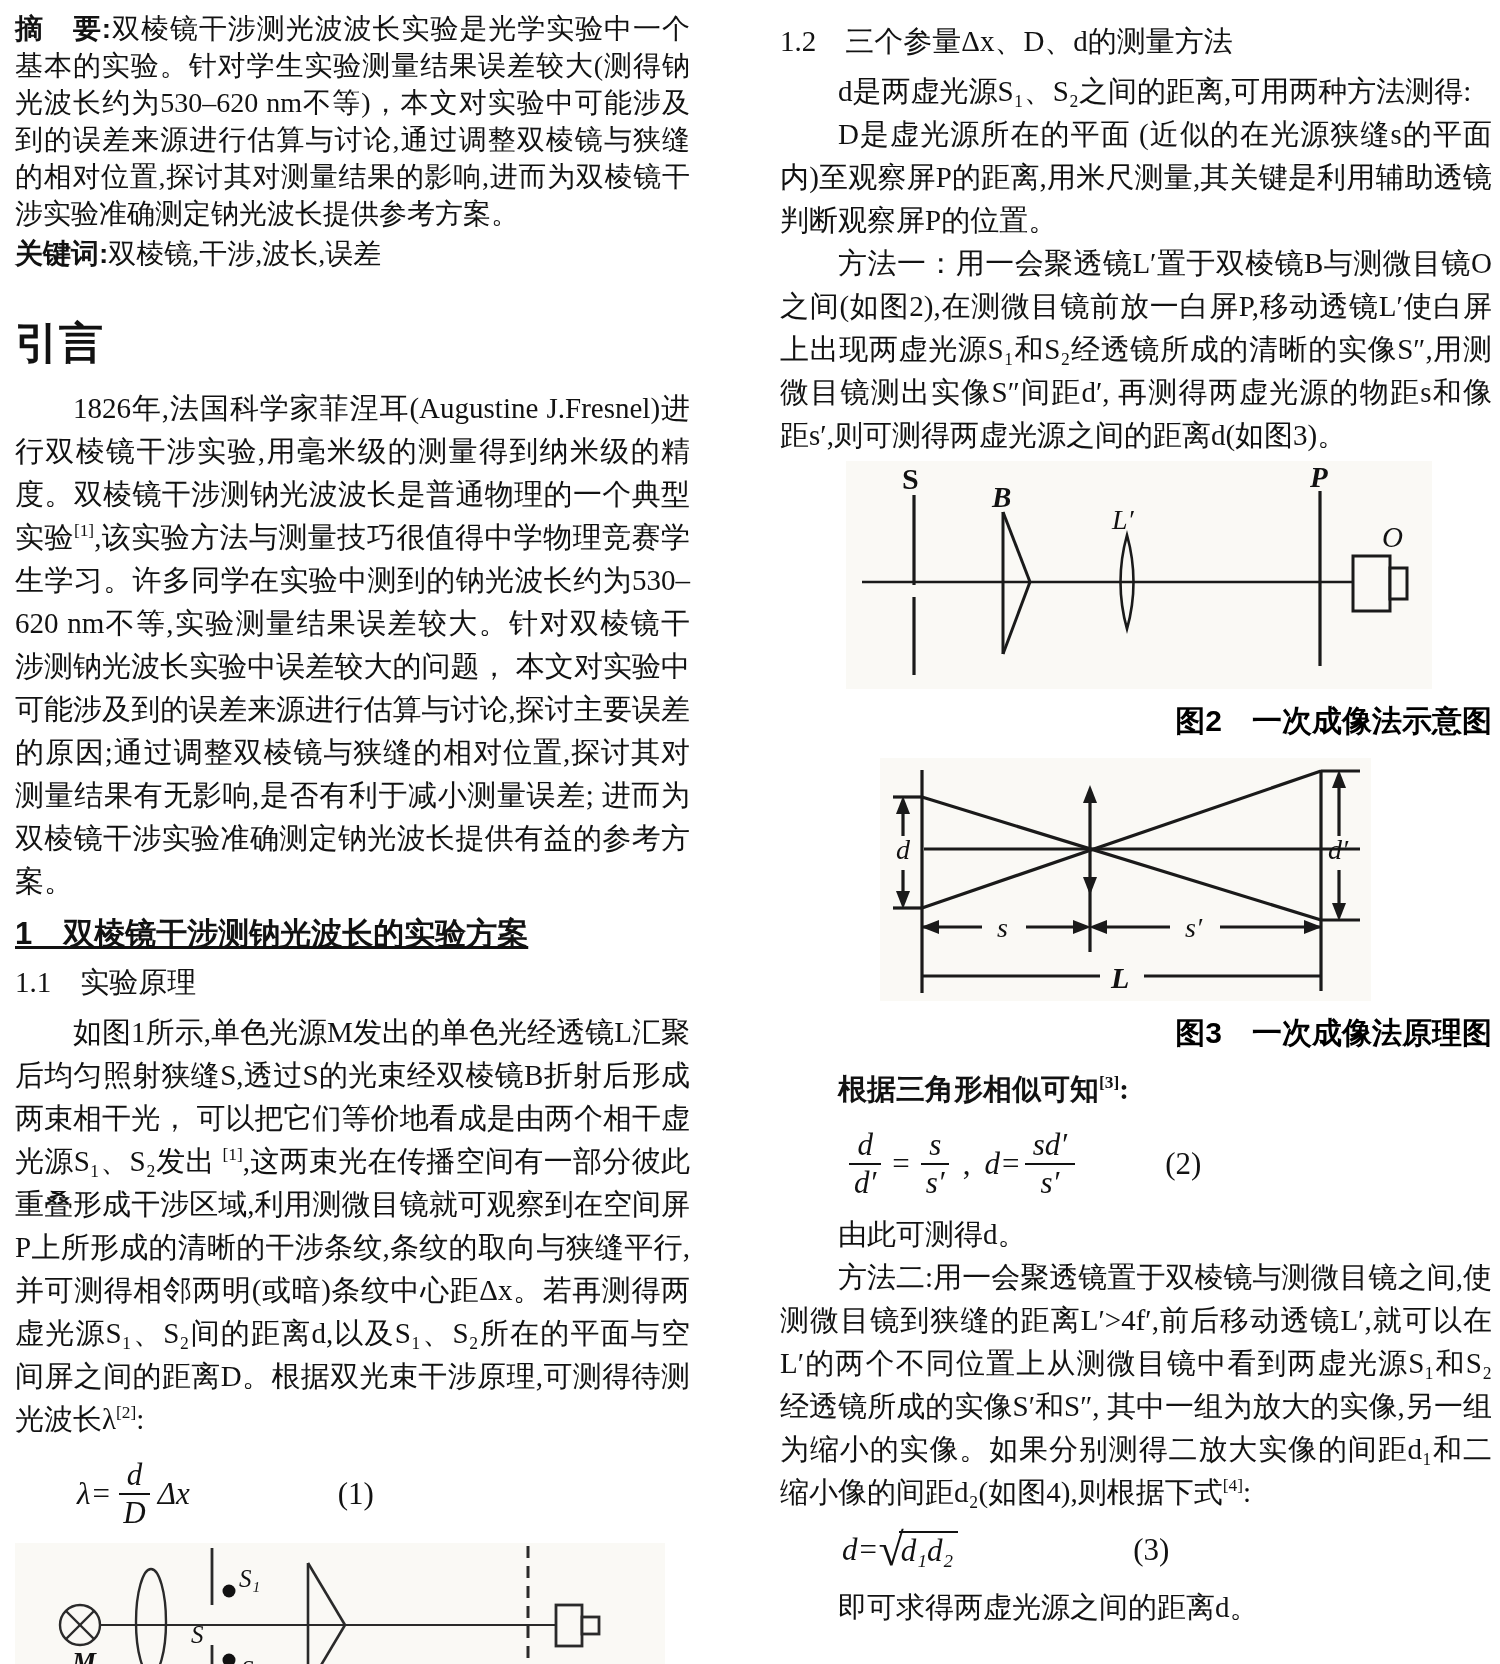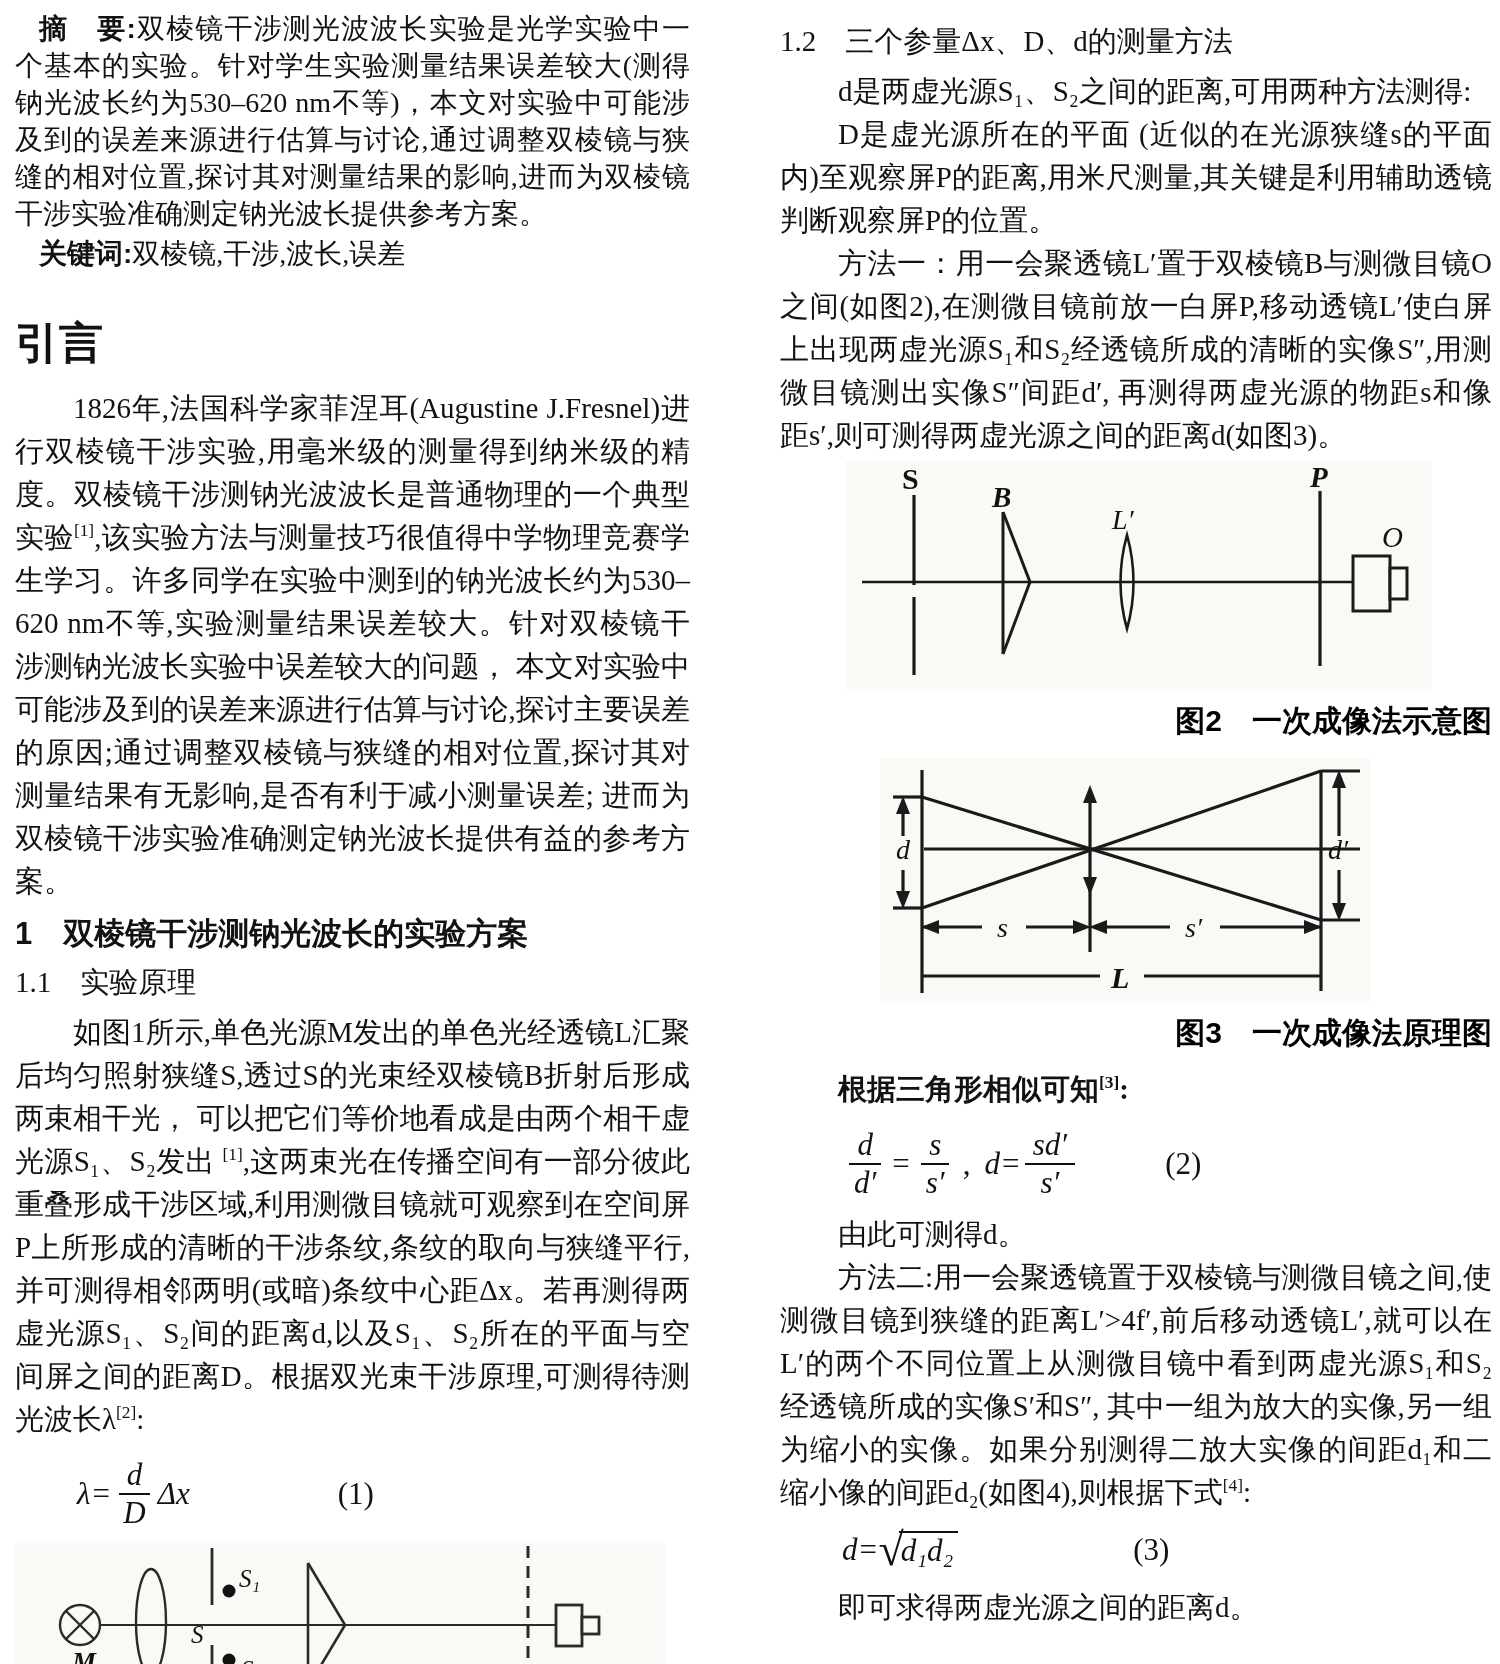--- a/index.html
+++ b/index.html
@@ -18,7 +18,7 @@
   .para{font-size:29px;line-height:43px;text-align:justify;}
   .abstract{line-height:37px;font-size:28px;}
   .kw{line-height:40px;font-size:28px;margin-top:2px;}
-  .lbl{font-family:"Liberation Sans","DejaVu Sans",sans-serif;font-weight:bold;margin-left:24px;}
+  .lbl{font-family:"Liberation Sans","DejaVu Sans",sans-serif;font-weight:bold;}
   .indent{text-indent:2em;}
   sup{font-size:0.6em;line-height:0;}
   .h-intro{

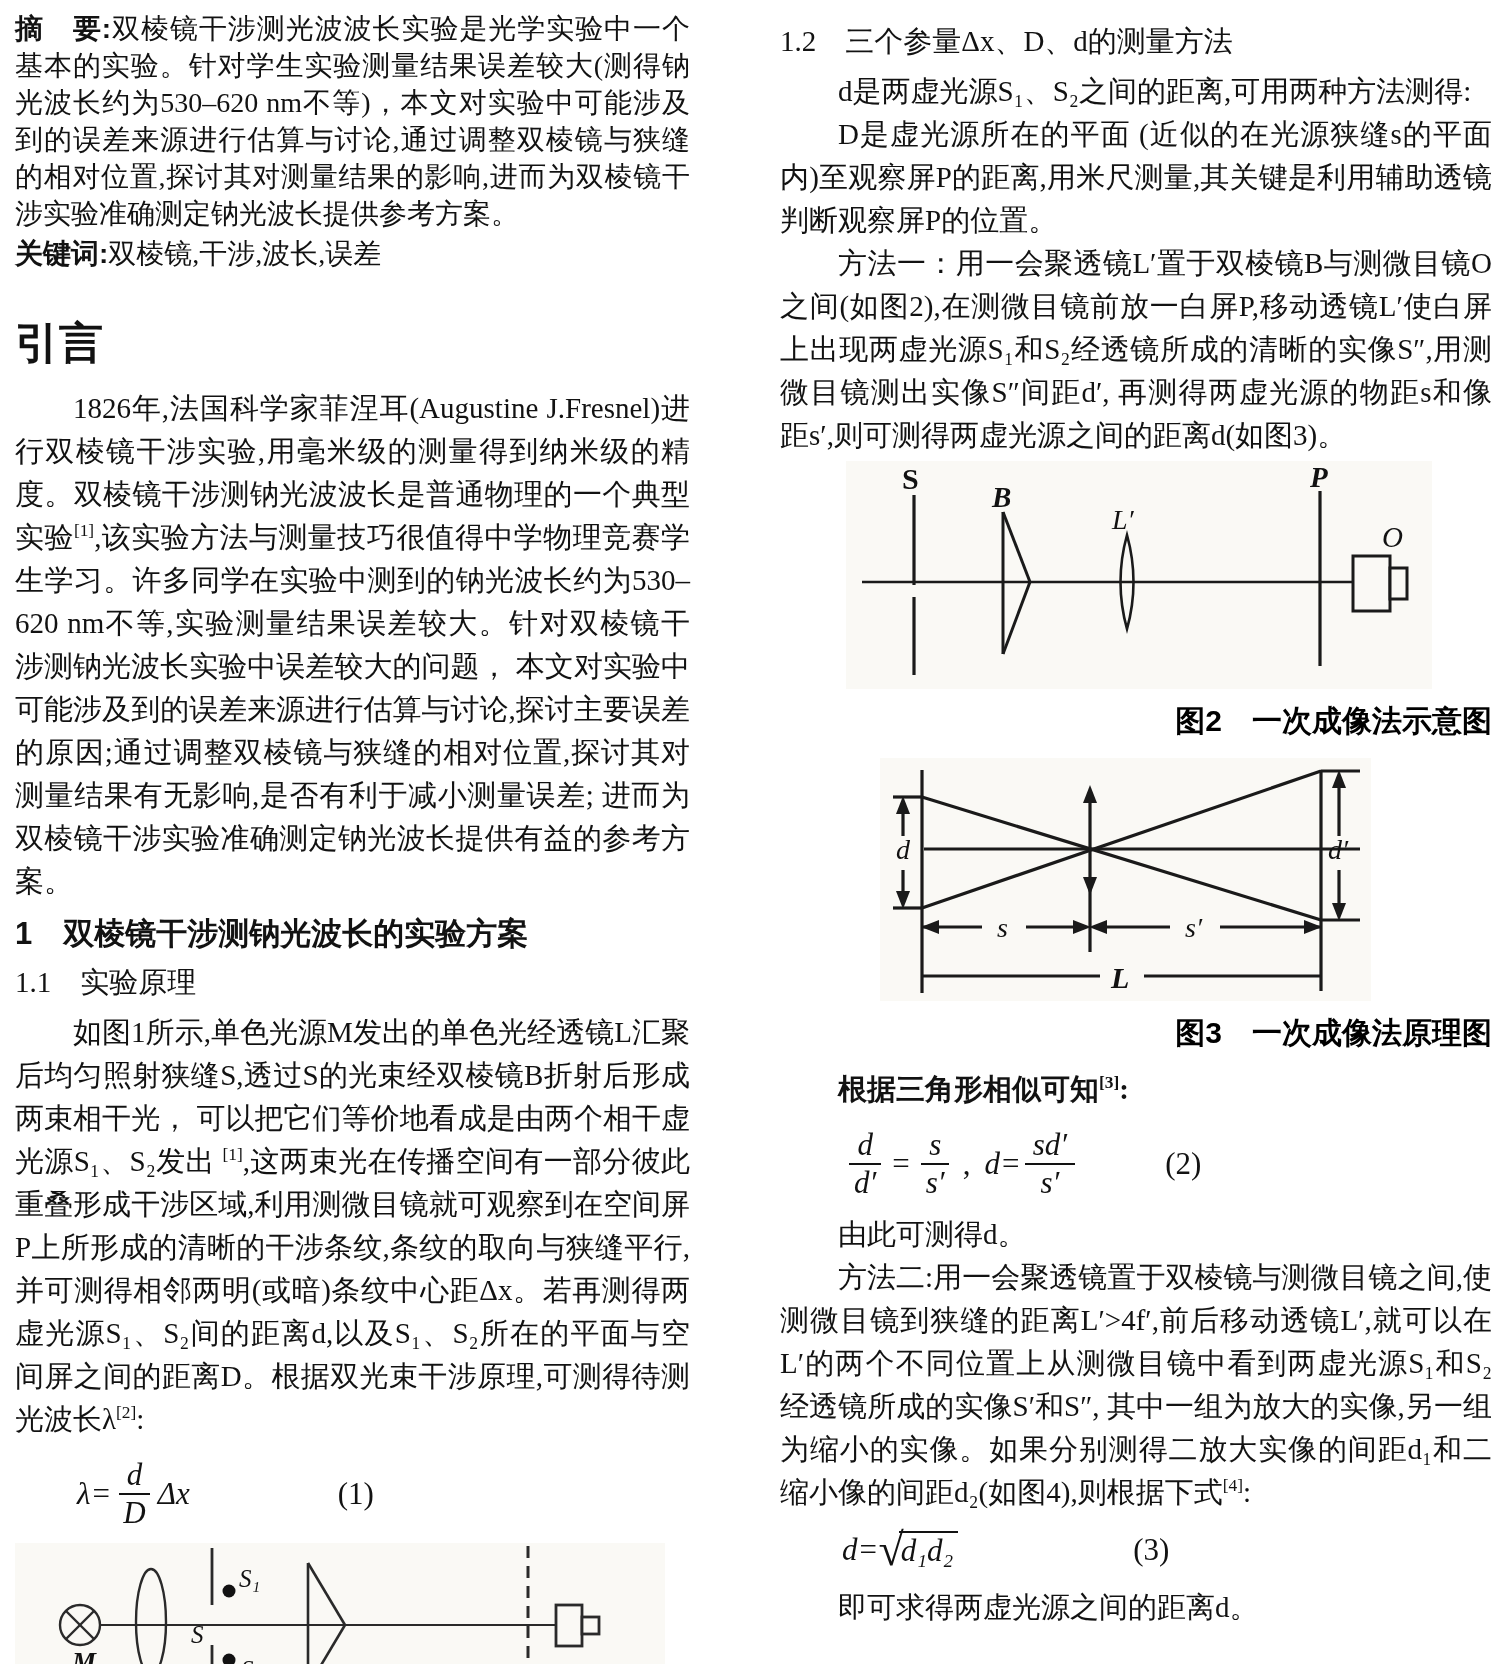--- a/index.html
+++ b/index.html
@@ -27,7 +27,7 @@
   }
   .h-sec{
     font-family:"Liberation Sans","DejaVu Sans",sans-serif;
-    font-size:31px;font-weight:bold;margin:10px 0 8px 0;
+    font-size:31px;font-weight:bold;margin:10px 0 8px 0;text-decoration:underline;
   }
   .h-sub{font-size:29px;font-weight:normal;margin:6px 0 8px 0;font-style:normal;}
   .it{font-style:italic;}

